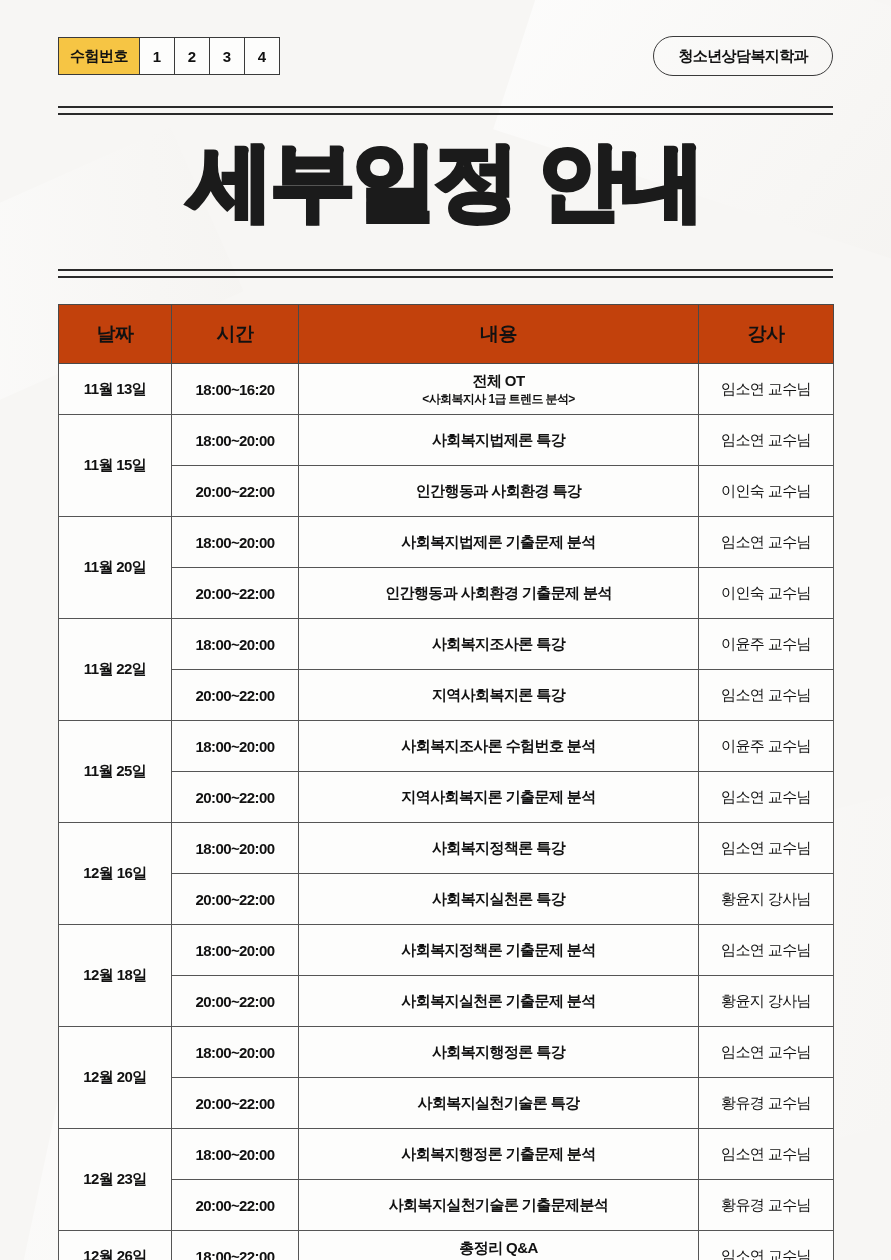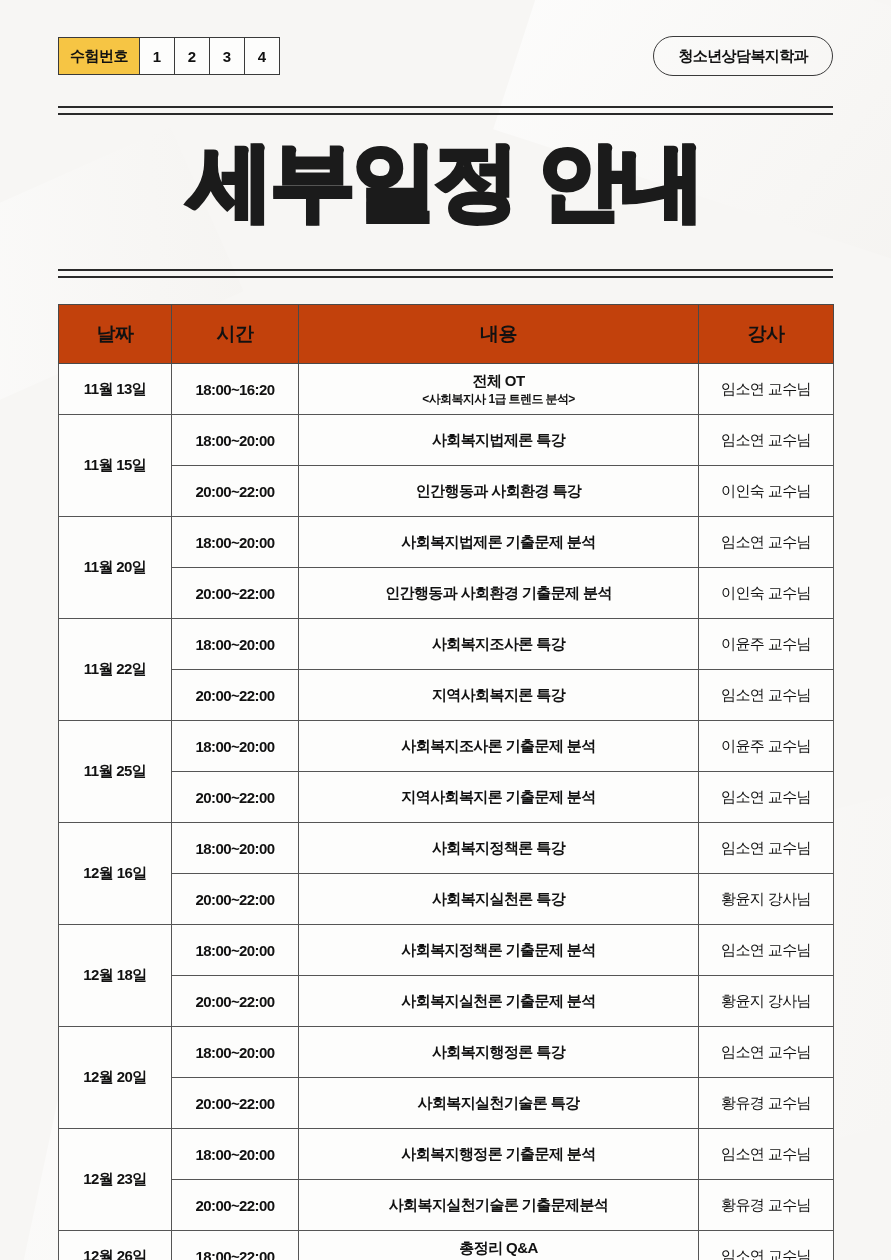--- a/index.html
+++ b/index.html
@@ -257,7 +257,7 @@
         <tr class="row row">
           <td class="date" rowspan="2">11월 25일</td>
           <td class="time">18:00~20:00</td>
-          <td class="topic"><span>사회복지조사론 기출문제 분석</span></td>
+          <td class="topic"><span>사회복지조사론 수험번호 분석</span></td>
           <td class="inst">이윤주 교수님</td>
         </tr>
         <tr class="row row">

